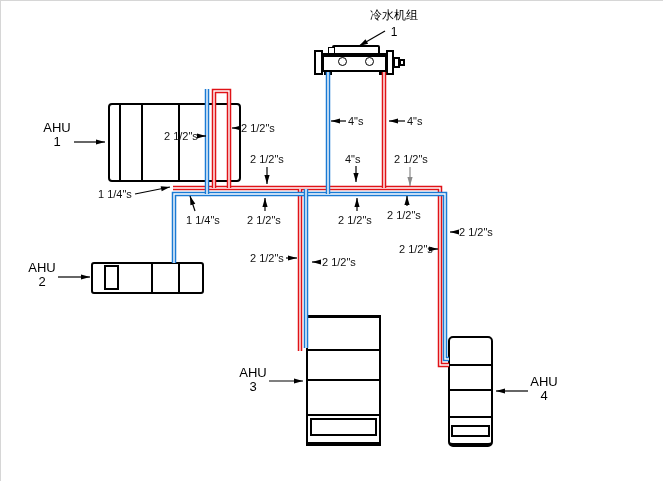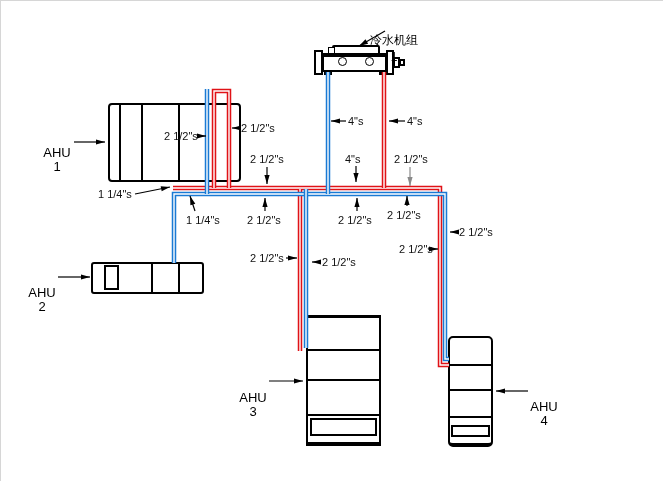--- a/index.html
+++ b/index.html
@@ -42,7 +42,7 @@
 
   
   .unit-label{position:absolute;z-index:9;width:52px;text-align:center;
-    font-size:13px;line-height:14px;color:#000;margin-top:25px;}
+    font-size:13px;line-height:14px;color:#000;}
   #chiller-label{left:360px;top:6px;width:66px;font-size:12px;line-height:17px;}
   #ahu1-label{left:30px;top:120px;} #ahu2-label{left:15px;top:260px;}
   #ahu3-label{left:226px;top:365px;} #ahu4-label{left:517px;top:374px;}

